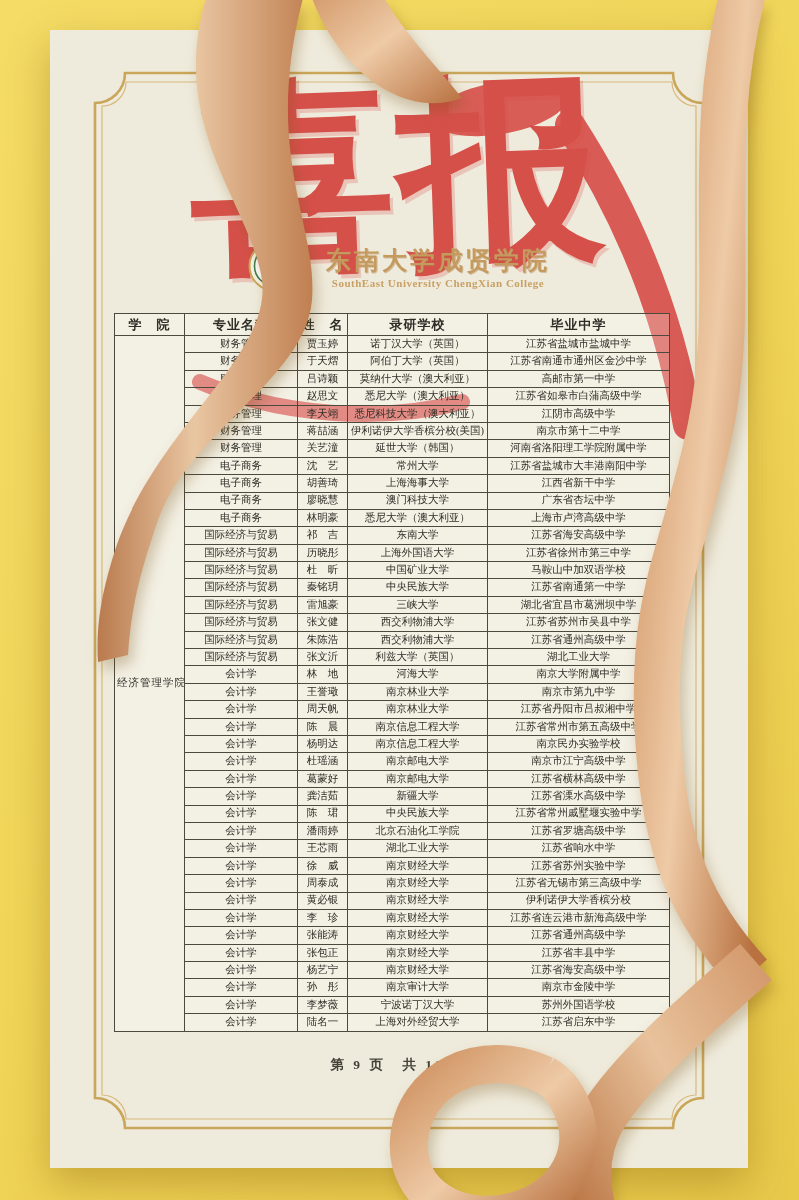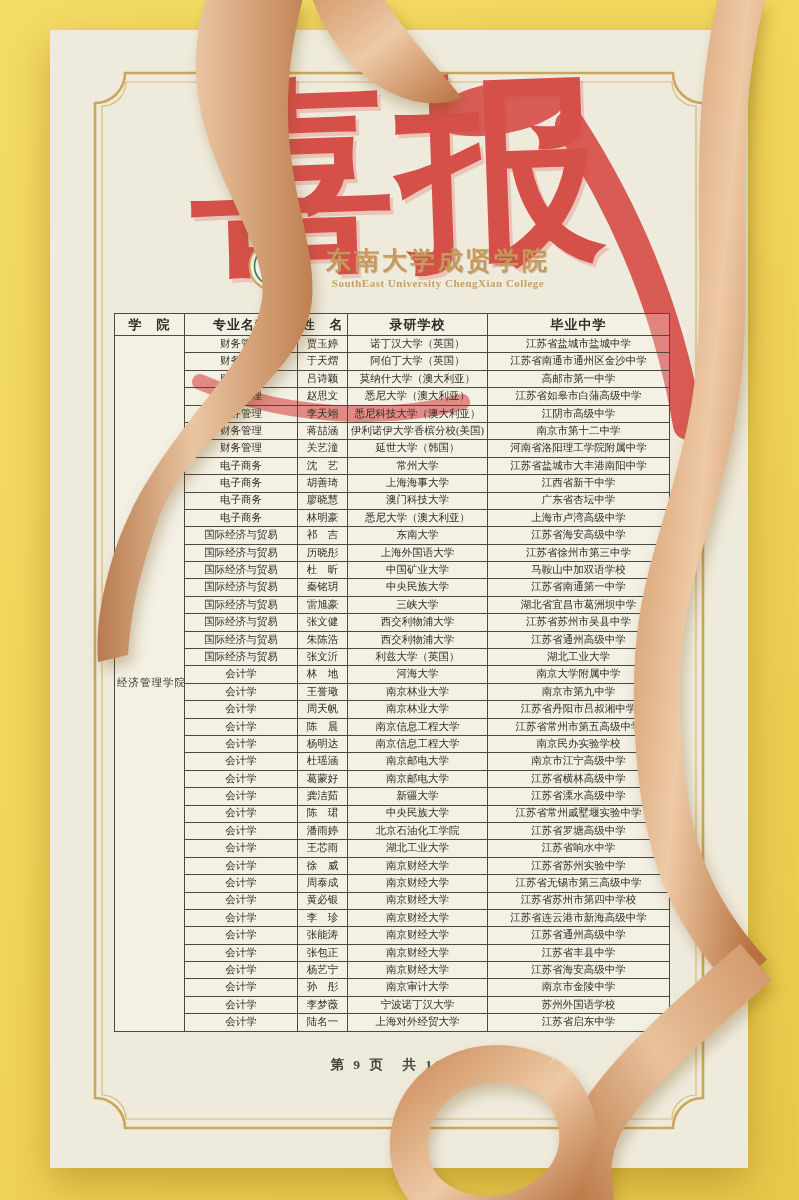--- a/index.html
+++ b/index.html
@@ -301,7 +301,7 @@
           <td>会计学</td>
           <td>黄必银</td>
           <td>南京财经大学</td>
-          <td>江苏省苏州市第四中学校</td>
+          <td>伊利诺伊大学香槟分校</td>
         </tr>
         <tr>
           <td>会计学</td>

